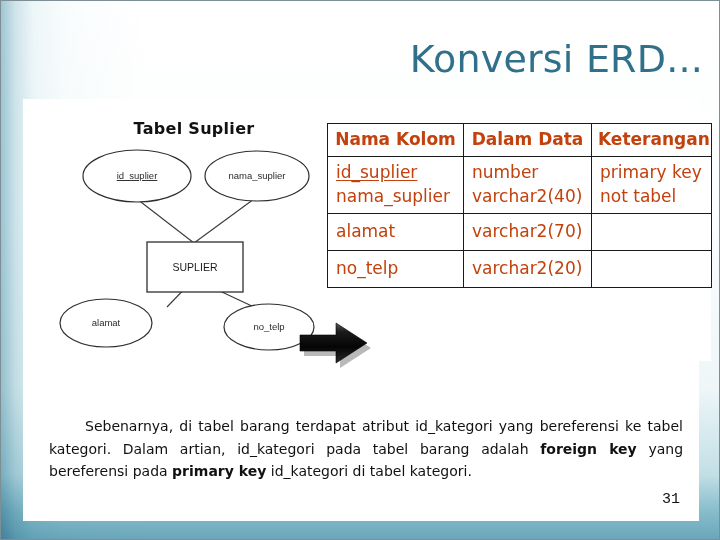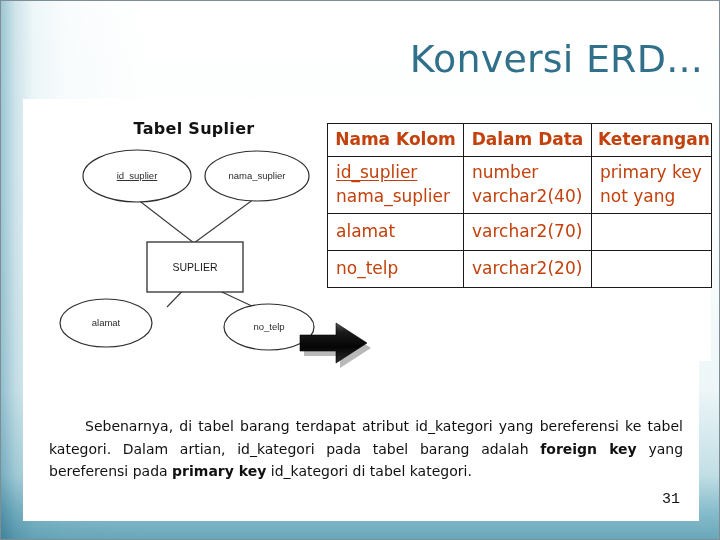--- a/index.html
+++ b/index.html
@@ -299,7 +299,7 @@
           <td>
             <span class="cell-stack">
               <span>primary key</span>
-              <span>not yang</span>
+              <span>not tabel</span>
             </span>
           </td>
         </tr>

